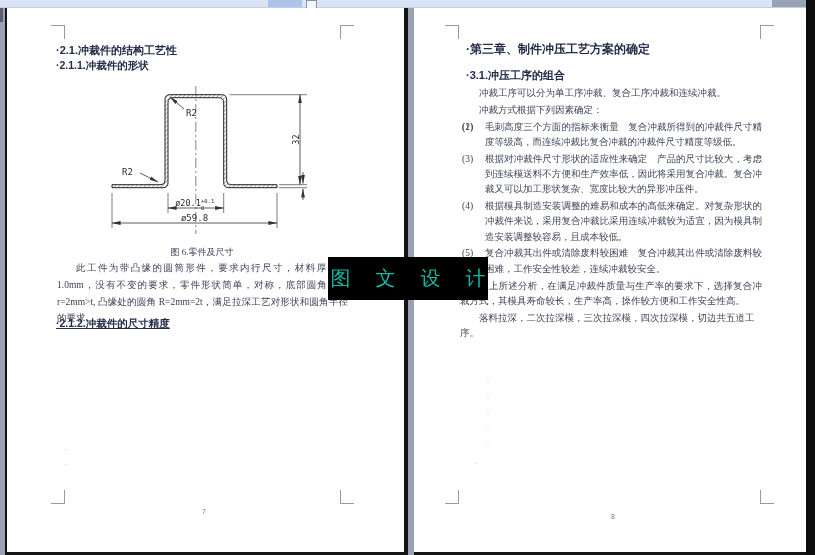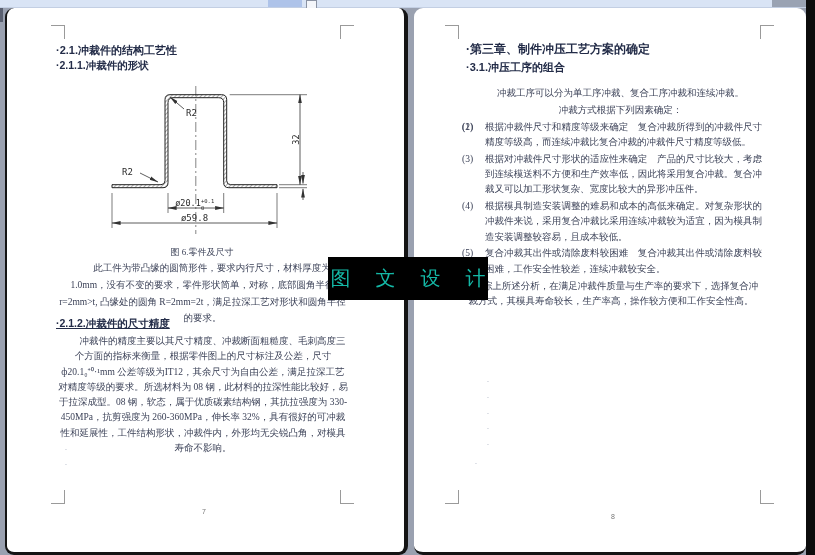--- a/index.html
+++ b/index.html
@@ -17,7 +17,7 @@
   .left-nub{left:0;top:8px;width:3px;height:14px;background:#5a6070;}
   .right-dark-strip{left:806px;top:0;width:9px;height:555px;background:#0c0c0c;}
   
-  .page{background:#ffffff;top:8px;height:544px;border-radius:9px;}
+  .page{background:#ffffff;top:8px;height:544px;}
   .page-left{left:5px;width:397px;border-left:2px solid #141414;border-right:4px solid #141414;border-bottom:3px solid #141414;}
   .page-right{left:414px;width:392px;border-bottom:3px solid #141414;}
   

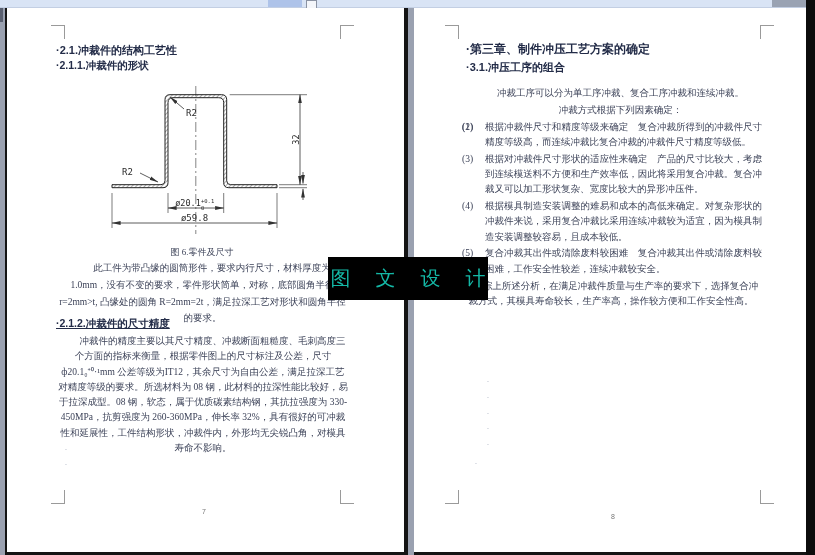--- a/index.html
+++ b/index.html
@@ -136,7 +136,7 @@
   <div class="abs mark br" style="left:346px;top:482px;"></div>
 
   <div class="abs hd hd-ch" style="left:52px;top:33px;">·第三章、制件冲压工艺方案的确定</div>
-  <div class="abs hd hd-s" style="left:52px;top:52px;">·3.1.冲压工序的组合</div>
+  <div class="abs hd hd-s" style="left:52px;top:60px;">·3.1.冲压工序的组合</div>
 
   <div class="abs doc flow" style="left:46px;top:78px;width:302px;">
     <p class="ind">冲裁工序可以分为单工序冲裁、复合工序冲裁和连续冲裁。</p>

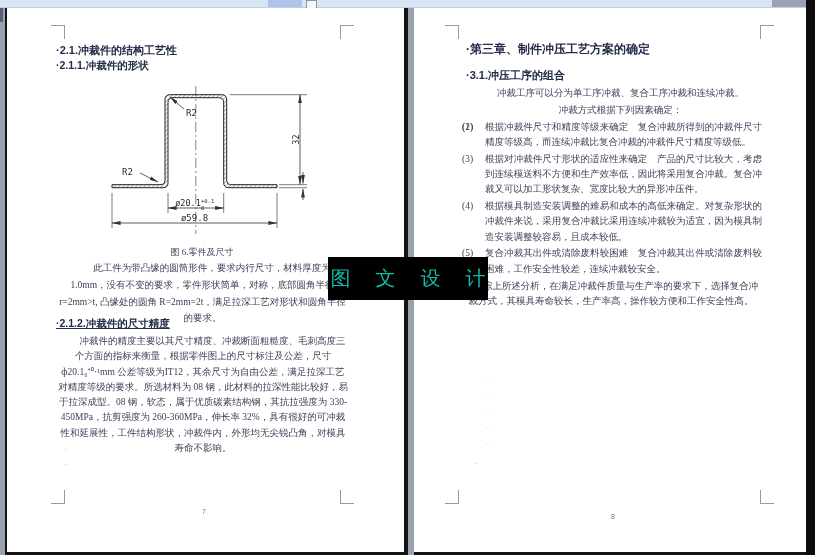--- a/index.html
+++ b/index.html
@@ -33,7 +33,7 @@
   .hd-ss{font-size:10.5px;}
   .doc{font-family:"Liberation Serif",serif;color:#3c4258;font-size:9.5px;line-height:15.3px;}
   .just{text-align:justify;}
-  .ind{text-indent:2em;text-align:center;}
+  .ind{text-indent:2em;}
   .flow p{margin:0 0 1.5px 0;}
   .li{position:relative;padding-left:25px;}
   .li .num{position:absolute;left:2px;top:0;}

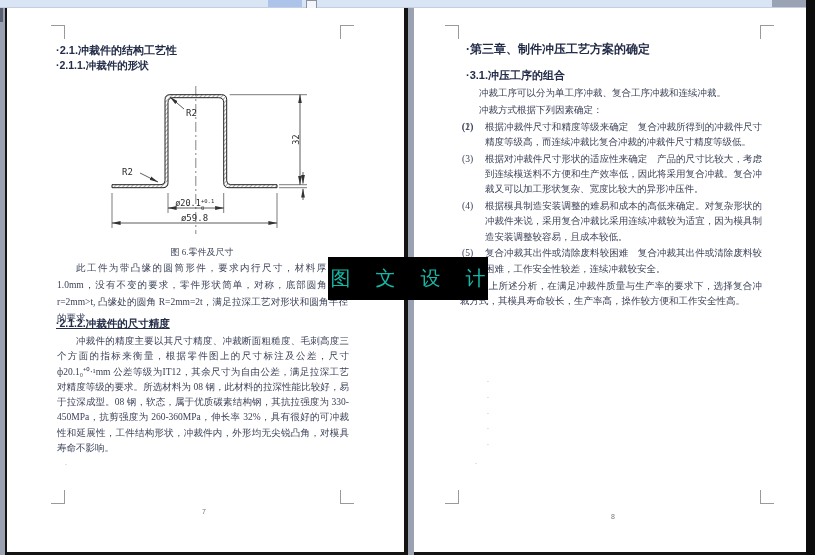--- a/index.html
+++ b/index.html
@@ -146,7 +146,7 @@
     </p>
     <p class="li just">
       <span class="num">(2)</span>
-      <span>根据冲裁件尺寸和精度等级来确定　复合冲裁所得到的冲裁件尺寸精度等级高，而连续冲裁比复合冲裁的冲裁件尺寸精度等级低。</span>
+      <span>毛刺高度三个方面的指标来衡量　复合冲裁所得到的冲裁件尺寸精度等级高，而连续冲裁比复合冲裁的冲裁件尺寸精度等级低。</span>
     </p>
     <p class="li just">
       <span class="num">(3)</span>

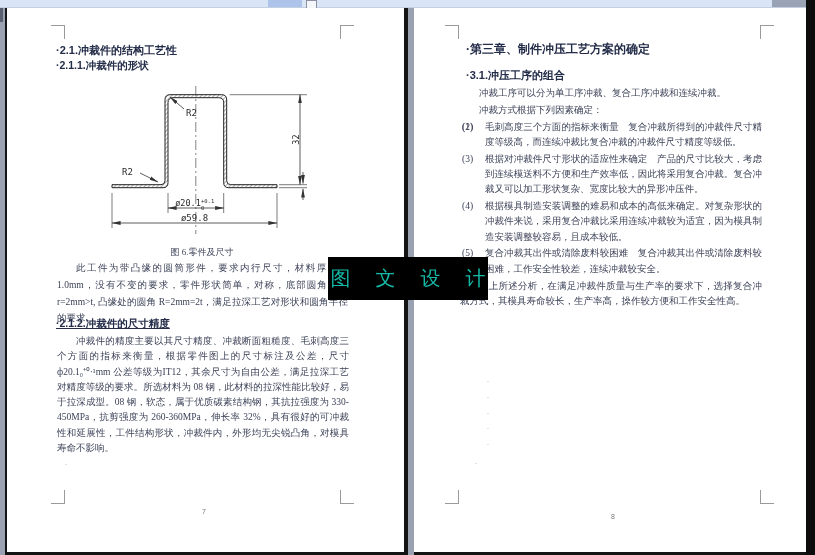--- a/index.html
+++ b/index.html
@@ -161,6 +161,7 @@
       <span>复合冲裁其出件或清除废料较困难　复合冲裁其出件或清除废料较困难，工作安全性较差，连续冲裁较安全。</span>
     </p>
     <p class="ind just">综上所述分析，在满足冲裁件质量与生产率的要求下，选择复合冲裁方式，其模具寿命较长，生产率高，操作较方便和工作安全性高。</p>
+    <p class="ind">落料拉深，二次拉深模，三次拉深模，四次拉深模，切边共五道工序。</p>
   </div>
 
   <span class="abs pmark" style="left:73px;top:368px;">.</span>

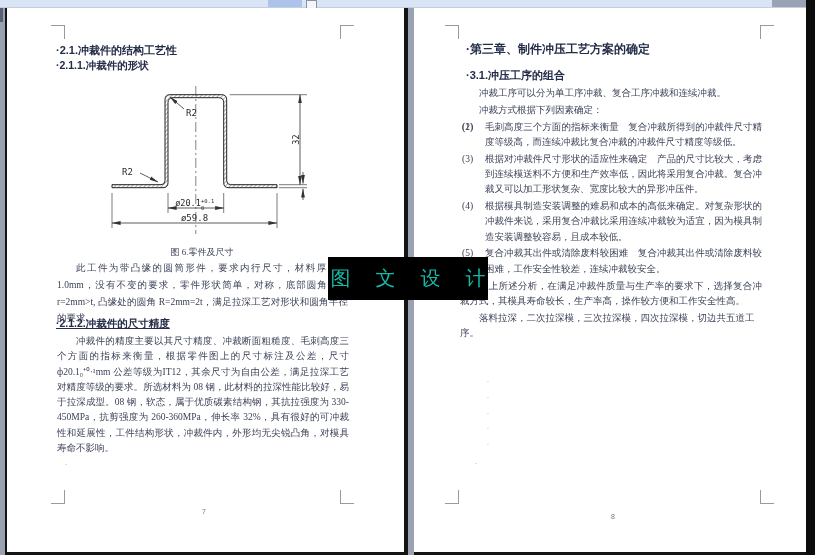--- a/index.html
+++ b/index.html
@@ -120,7 +120,6 @@
 
   <div class="abs hd hd-ss" style="left:49px;top:309px;text-decoration:underline;">·2.1.2.冲裁件的尺寸精度</div>
 
-  <div class="abs doc just ind" style="left:50px;top:326px;width:292px;">冲裁件的精度主要以其尺寸精度、冲裁断面粗糙度、毛刺高度三个方面的指标来衡量，根据零件图上的尺寸标注及公差，尺寸ф20.1₀⁺⁰·¹mm 公差等级为IT12，其余尺寸为自由公差，满足拉深工艺对精度等级的要求。所选材料为 08 钢，此材料的拉深性能比较好，易于拉深成型。08 钢，软态，属于优质碳素结构钢，其抗拉强度为 330-450MPa，抗剪强度为 260-360MPa，伸长率 32%，具有很好的可冲裁性和延展性，工件结构形状，冲裁件内，外形均无尖锐凸角，对模具寿命不影响。</div>
 
   <span class="abs pmark" style="left:58px;top:436px;">.</span>
   <span class="abs pmark" style="left:58px;top:451px;">.</span>

